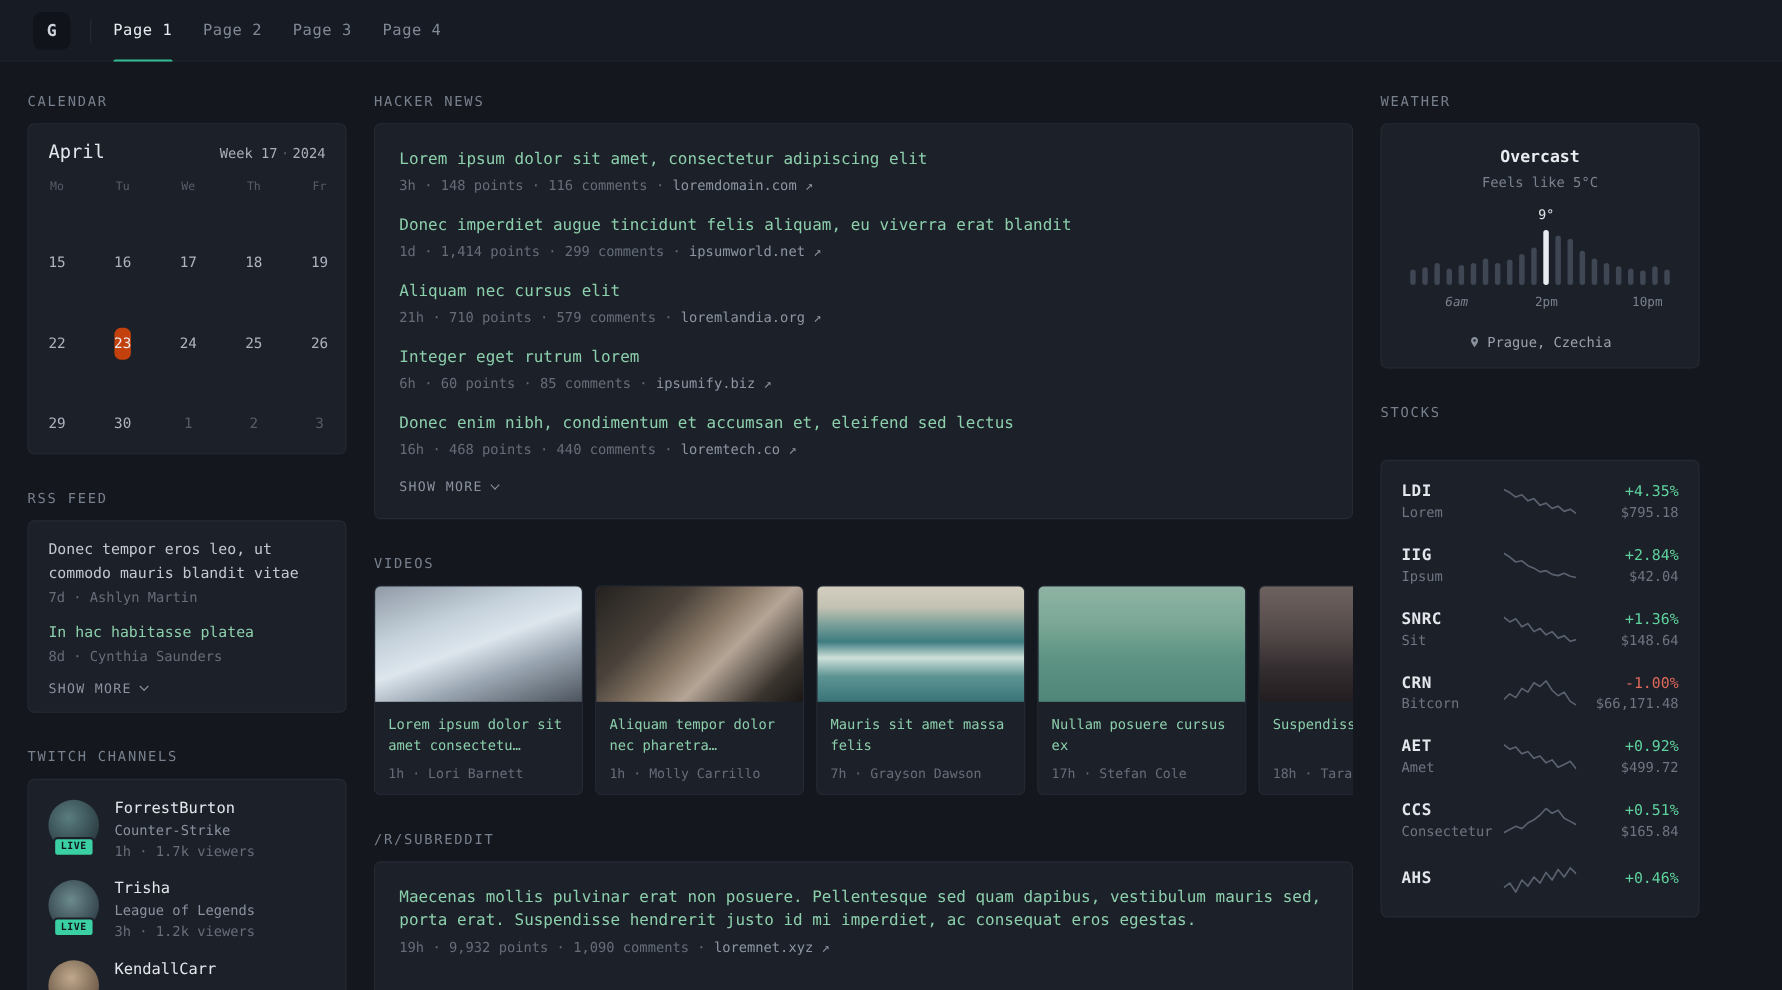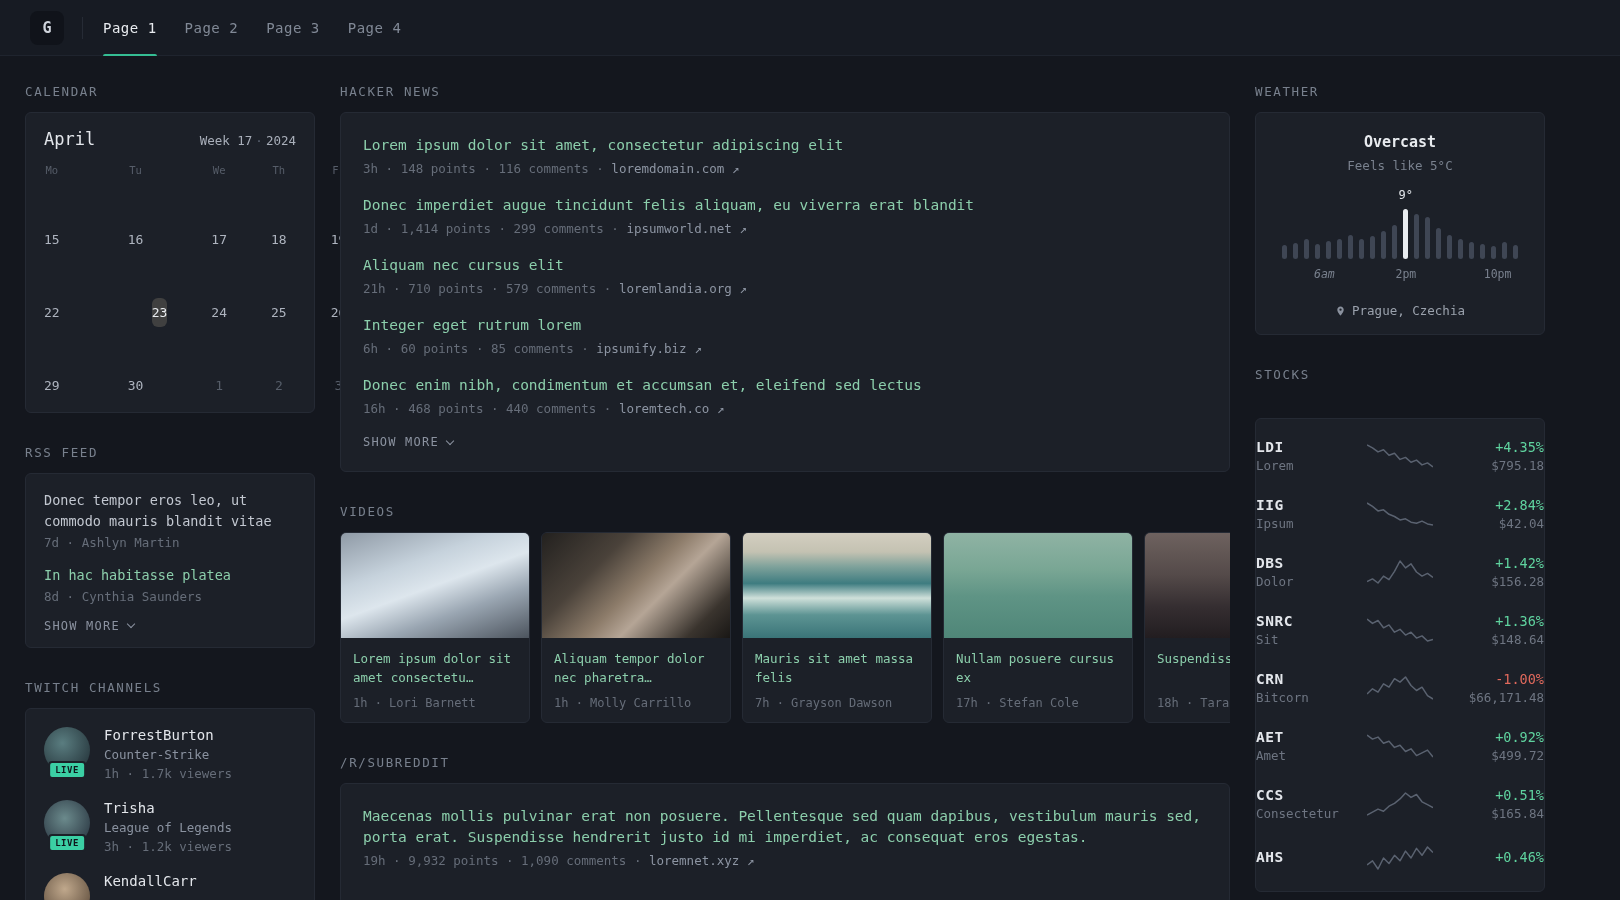--- a/index.html
+++ b/index.html
@@ -34,7 +34,7 @@
   .cal-dow { font-size:10.5px; color:#565d69; padding:7px 0 5px; }
   .cal-day { font-size:13px; color:#aeb4bf; padding:7px 0; border-radius:6px; }
   .cal-day.dim { color:#565d69; }
-  .cal-day.sel { background:#404040; color:#e9ecf0;margin-left:48px; }
+  .cal-day.sel { background:#c2410c; color:#e9ecf0; }
   
   .rss { padding:16px 18px 14px; }
   .rss-item { margin-bottom:15px; }

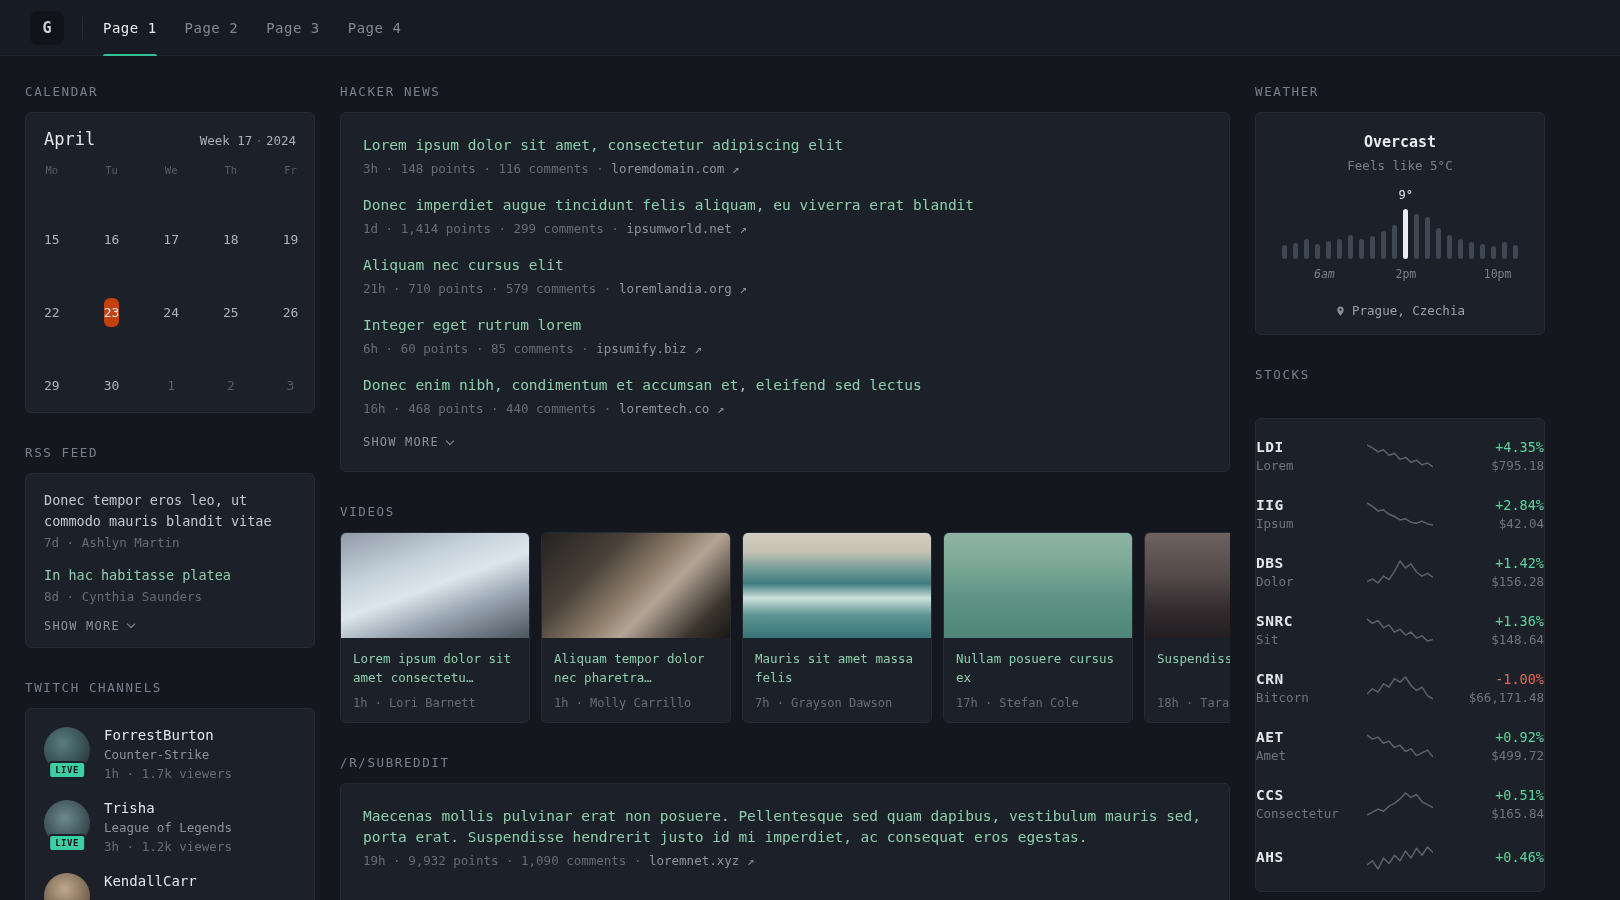--- a/index.html
+++ b/index.html
@@ -91,7 +91,7 @@
   .w-time:nth-child(3){ left:90%; }
   .w-loc { display:flex; align-items:center; justify-content:center; gap:6px; margin-top:20px; color:#9aa1ac; font-size:12.5px; }
   
-  .stocks { padding:8px 0;margin-top:36px; }
+  .stocks { padding:8px 18px;margin-top:36px; }
   .stock-row { display:flex; align-items:center; padding:12px 0; }
   .st-info { flex:1; min-width:0; }
   .st-ticker { font-size:14.5px; color:#e3e6eb; font-weight:bold; letter-spacing:.5px; }

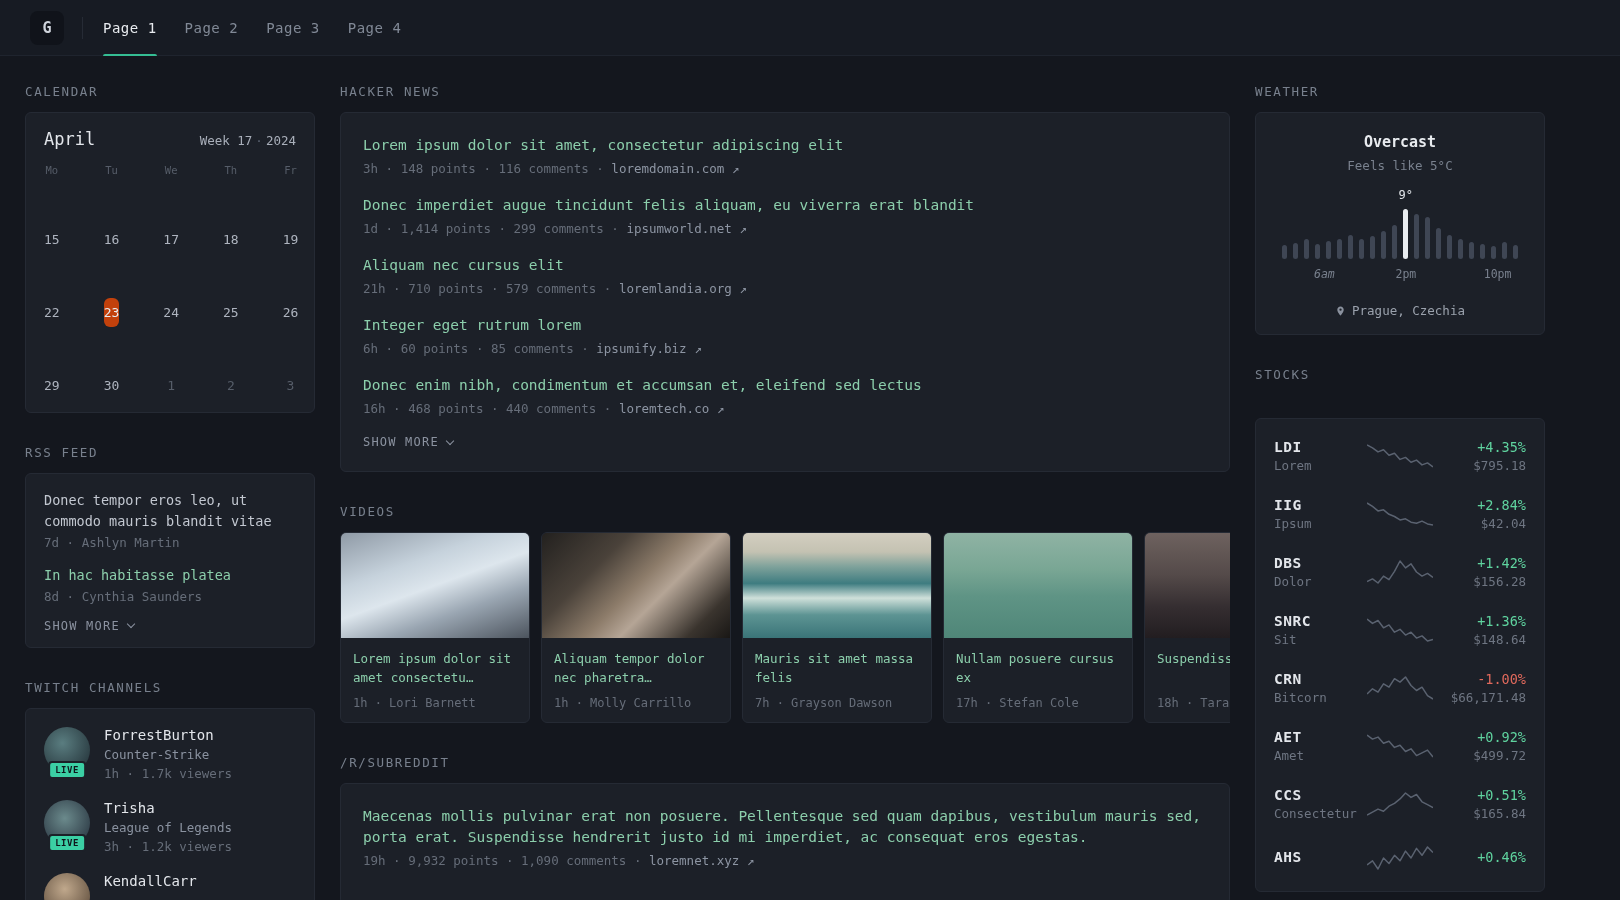--- a/index.html
+++ b/index.html
@@ -420,21 +420,6 @@
           </div>
         </div>
 
-        <div class="stock-row">
-          <div class="st-info">
-            <div class="st-ticker">DBS</div>
-            <div class="st-name">Dolor</div>
-          </div>
-          <div class="st-spark">
-              <svg viewBox="0 0 66 26">
-                <polyline points="0.0,22.6 5.5,19.9 11.0,24.0 16.5,17.1 22.0,20.6 27.5,12.3 33.0,2.0 38.5,8.9 44.0,4.8 49.5,13.0 55.0,17.1 60.5,14.4 66.0,18.5"></polyline>
-              </svg>
-            </div>
-          <div class="st-right">
-            <div class="st-change up">+1.42%</div>
-            <div class="st-price">$156.28</div>
-          </div>
-        </div>
 
         <div class="stock-row">
           <div class="st-info">

